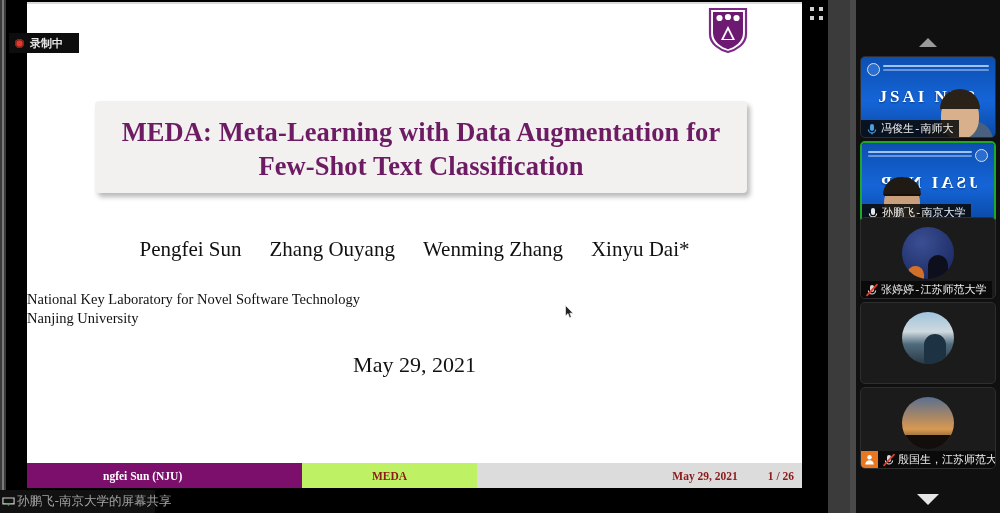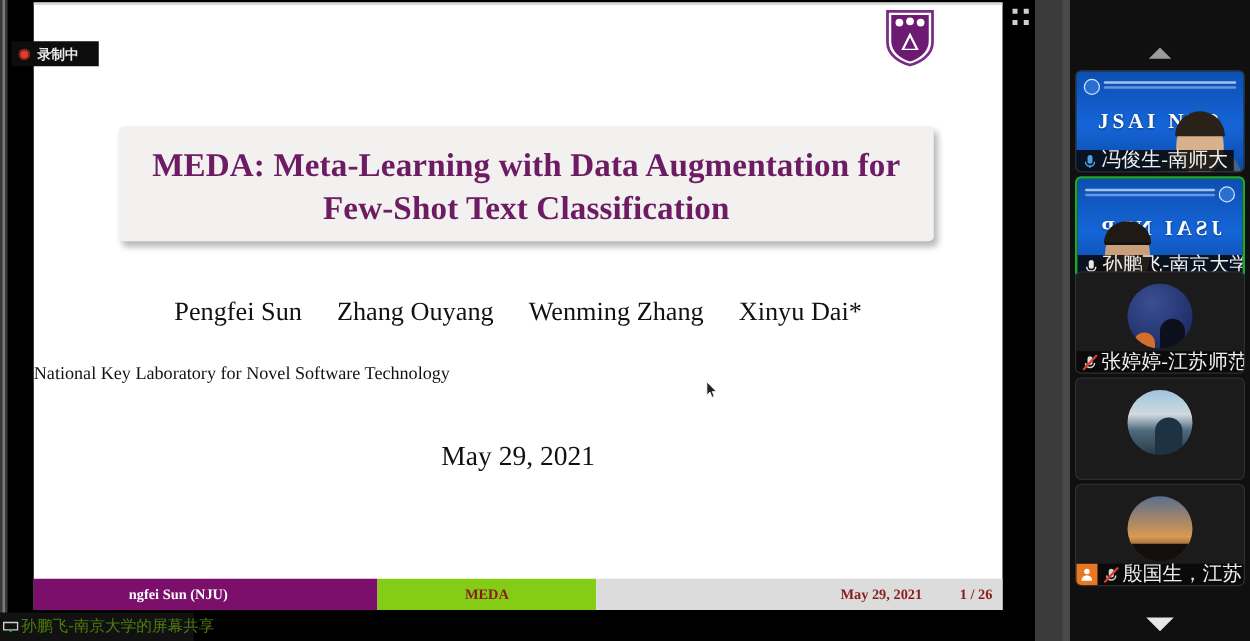--- a/index.html
+++ b/index.html
@@ -116,7 +116,7 @@
     background:rgba(8,8,8,.86);padding:0 5px 0 0;max-width:100%;box-sizing:border-box;}
   .badge{width:17px;height:17px;background:#e87722;display:flex;align-items:center;justify-content:center;flex:0 0 17px;}
   .mic{width:14px;height:14px;flex:0 0 14px;margin:0 2px 0 4px;}
-  .nm{color:#f0f0f0;font-size:16px;white-space:nowrap;font-family:Liberation Serif, serif;}
+  .nm{color:#f0f0f0;font-size:11px;white-space:nowrap;font-family:Liberation Mono, monospace;}
 </style>
 </head>
 <body>

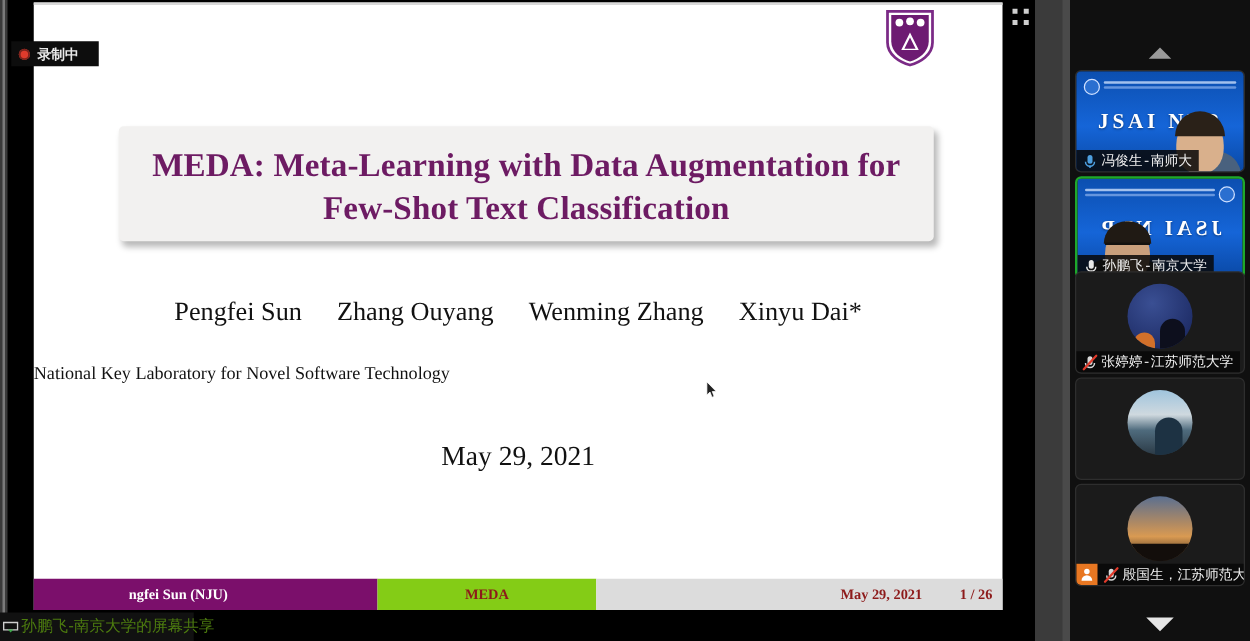--- a/index.html
+++ b/index.html
@@ -154,6 +154,7 @@
 
       <div class="affil">
         <div>National Key Laboratory for Novel Software Technology</div>
+        <div>Nanjing University</div>
       </div>
 
       <div class="date">May 29, 2021</div>

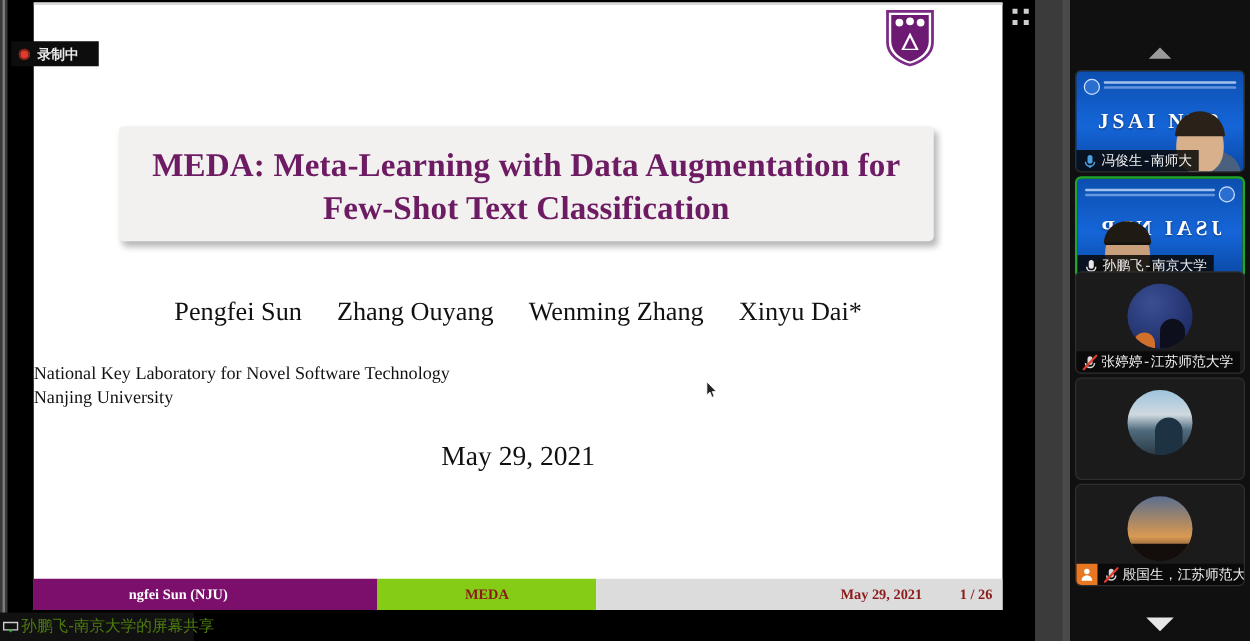--- a/index.html
+++ b/index.html
@@ -40,7 +40,7 @@
     font-family:"Liberation Serif","DejaVu Serif",serif;font-weight:bold;font-size:11.5px;color:#8d1a1a;}
   .fseg{height:25px;display:flex;align-items:center;}
   .fseg.a{width:275px;background:#7b0f6b;color:#fff;padding-left:76px;box-sizing:border-box;}
-  .fseg.b{width:175px;background:#84cc16;justify-content:center;}
+  .fseg.b{width:175px;background:#bef264;justify-content:center;}
   .fseg.c{flex:1;background:#dcdcdc;display:flex;align-items:center;justify-content:flex-end;padding-right:8px;}
   .fdate{margin-right:30px;}
 

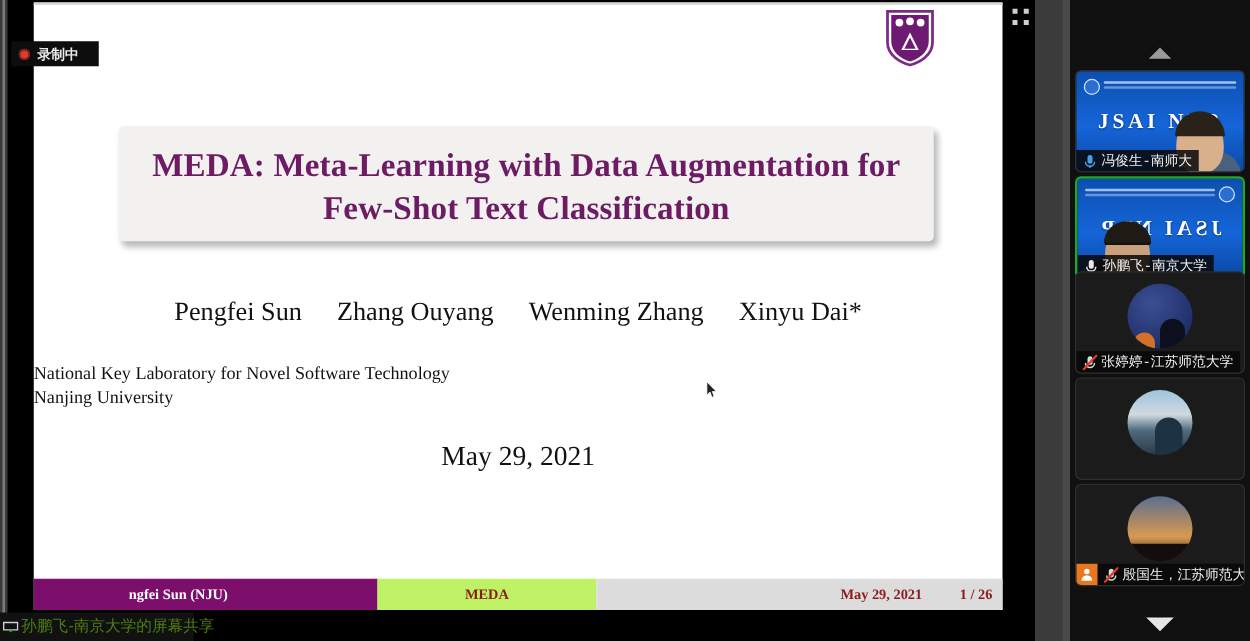--- a/index.html
+++ b/index.html
@@ -54,7 +54,7 @@
   .share-banner{position:absolute;left:0;bottom:0;width:155px;height:23px;background:#111;
     display:flex;align-items:center;padding-left:2px;box-sizing:border-box;}
   .share-ic{width:13px;height:13px;flex:0 0 13px;}
-  .share-txt{color:#4d7c0f;font-size:12.5px;margin-left:2px;white-space:nowrap;
+  .share-txt{color:#a3a3a3;font-size:12.5px;margin-left:2px;white-space:nowrap;
     font-family:"DejaVu Sans",sans-serif;}
 
   

